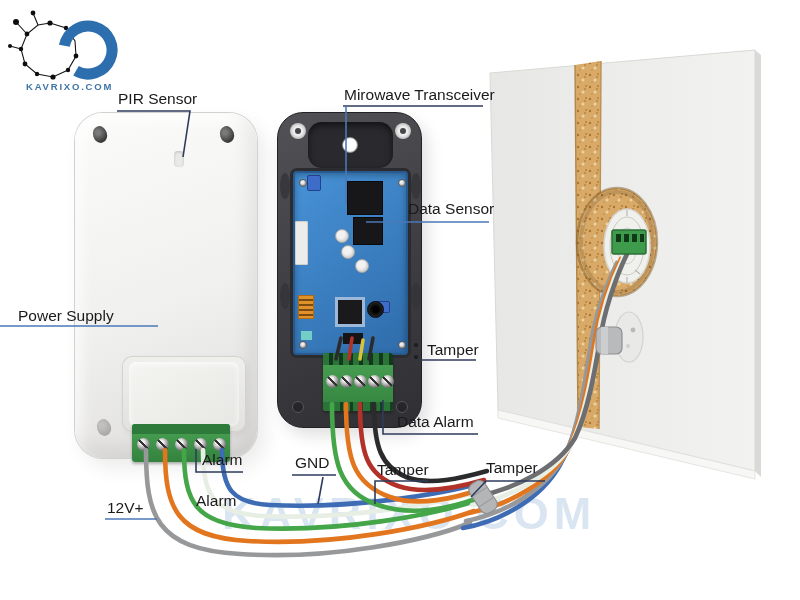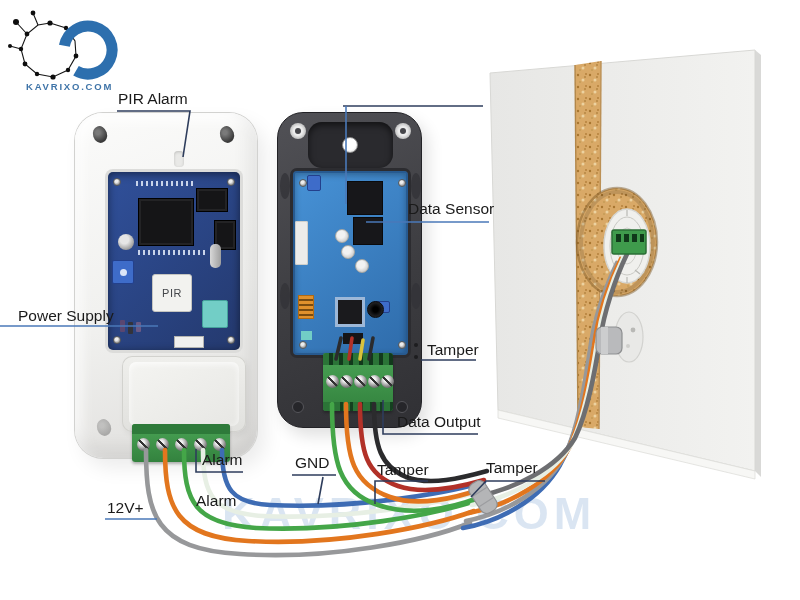--- a/index.html
+++ b/index.html
@@ -333,7 +333,7 @@
     <text x="20" y="84" font-size="9.5" font-weight="bold" letter-spacing="1.8" fill="#3f74a8" font-family="Liberation Sans, sans-serif">KAVRIXO.COM</text>
   </svg>
 
-  <div class="callout" id="cl-0">PIR Alarm</div>
+  <div class="callout" id="cl-0">PIR Sensor</div>
   <div class="callout" id="cl-2">Data Sensor</div>
   <div class="callout" id="cl-3">Power Supply</div>
   <div class="callout" id="cl-4">Tamper</div>

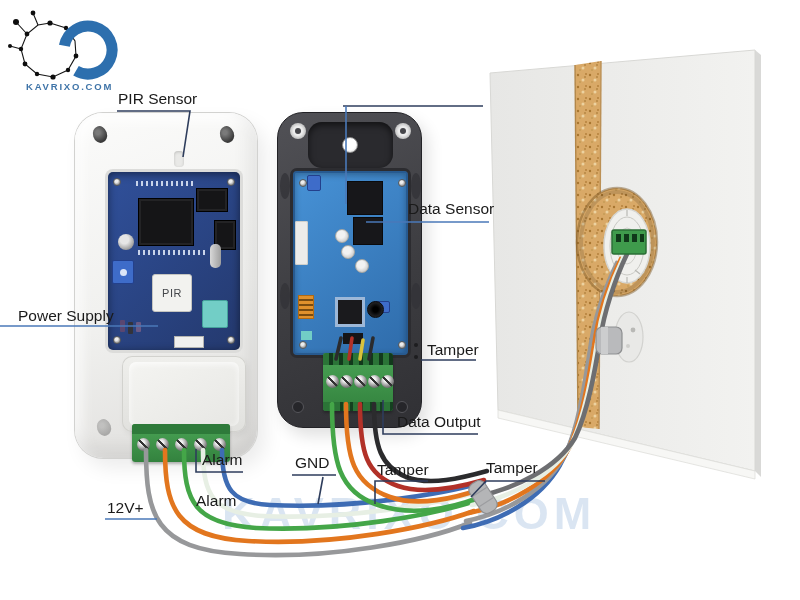--- a/index.html
+++ b/index.html
@@ -334,6 +334,7 @@
   </svg>
 
   <div class="callout" id="cl-0">PIR Sensor</div>
+  <div class="callout" id="cl-1">Mirowave Transceiver</div>
   <div class="callout" id="cl-2">Data Sensor</div>
   <div class="callout" id="cl-3">Power Supply</div>
   <div class="callout" id="cl-4">Tamper</div>

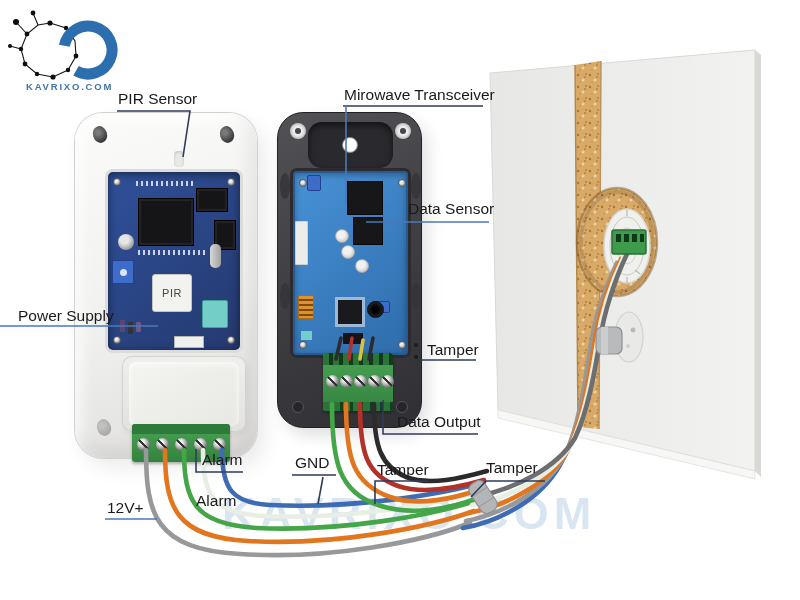--- a/index.html
+++ b/index.html
@@ -168,28 +168,6 @@
     <div class="screwhole" style="left:22px;top:306px;opacity:.35;"></div>
     <div class="screwhole" style="left:142px;top:306px;opacity:.35;"></div>
     <div id="pir-notch"></div>
-    <div id="pcb1">
-      <div class="ms" style="left:5px;top:6px;"></div>
-      <div class="ms" style="left:119px;top:6px;"></div>
-      <div class="ms" style="left:5px;top:164px;"></div>
-      <div class="ms" style="left:119px;top:164px;"></div>
-      <div class="padrow" style="left:28px;top:9px;width:60px;"></div>
-      <div class="ic" style="left:30px;top:26px;width:54px;height:46px;"></div>
-      <div class="ic" style="left:88px;top:16px;width:30px;height:22px;"></div>
-      <div class="ic" style="left:106px;top:48px;width:20px;height:28px;"></div>
-      <div class="padrow" style="left:30px;top:78px;width:70px;"></div>
-      <div id="cap-silver"></div>
-      <div id="trimmer1"></div>
-      <div id="pir-el">
-        <span>PIR</span>
-      </div>
-      <div id="teal1"></div>
-      <div id="crystal"></div>
-      <div id="conn1"></div>
-      <div class="res" style="left:12px;top:148px;background:#5a4670;"></div>
-      <div class="res" style="left:20px;top:150px;background:#33333a;"></div>
-      <div class="res" style="left:28px;top:150px;height:10px;background:#6a5a85;"></div>
-    </div>
     <div id="lens">
         <div id="lens-inner"></div>
       </div>

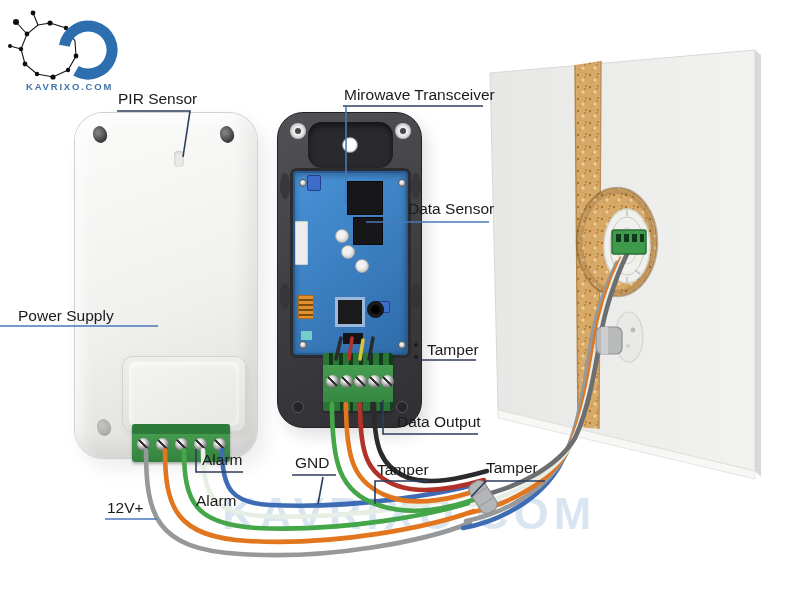--- a/index.html
+++ b/index.html
@@ -316,7 +316,7 @@
   <div class="callout" id="cl-2">Data Sensor</div>
   <div class="callout" id="cl-3">Power Supply</div>
   <div class="callout" id="cl-4">Tamper</div>
-  <div class="callout" id="cl-5">Data Output</div>
+  <div class="callout" id="cl-5">Data Alarm</div>
   <div class="callout" id="cl-6">Alarm</div>
   <div class="callout" id="cl-7">GND</div>
   <div class="callout" id="cl-8">Tamper</div>

